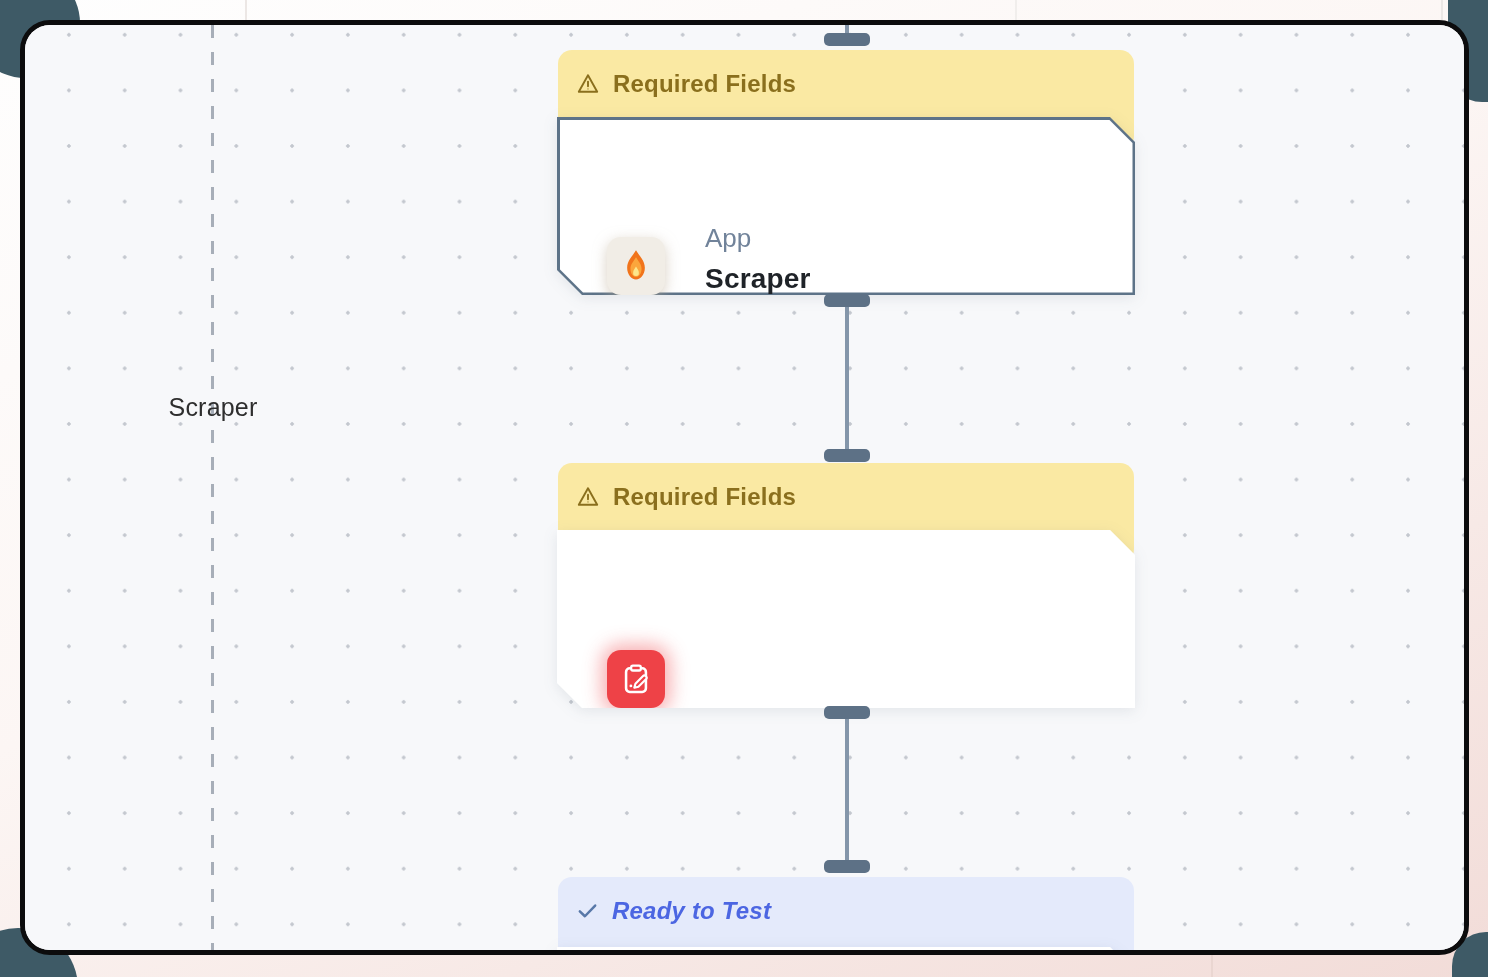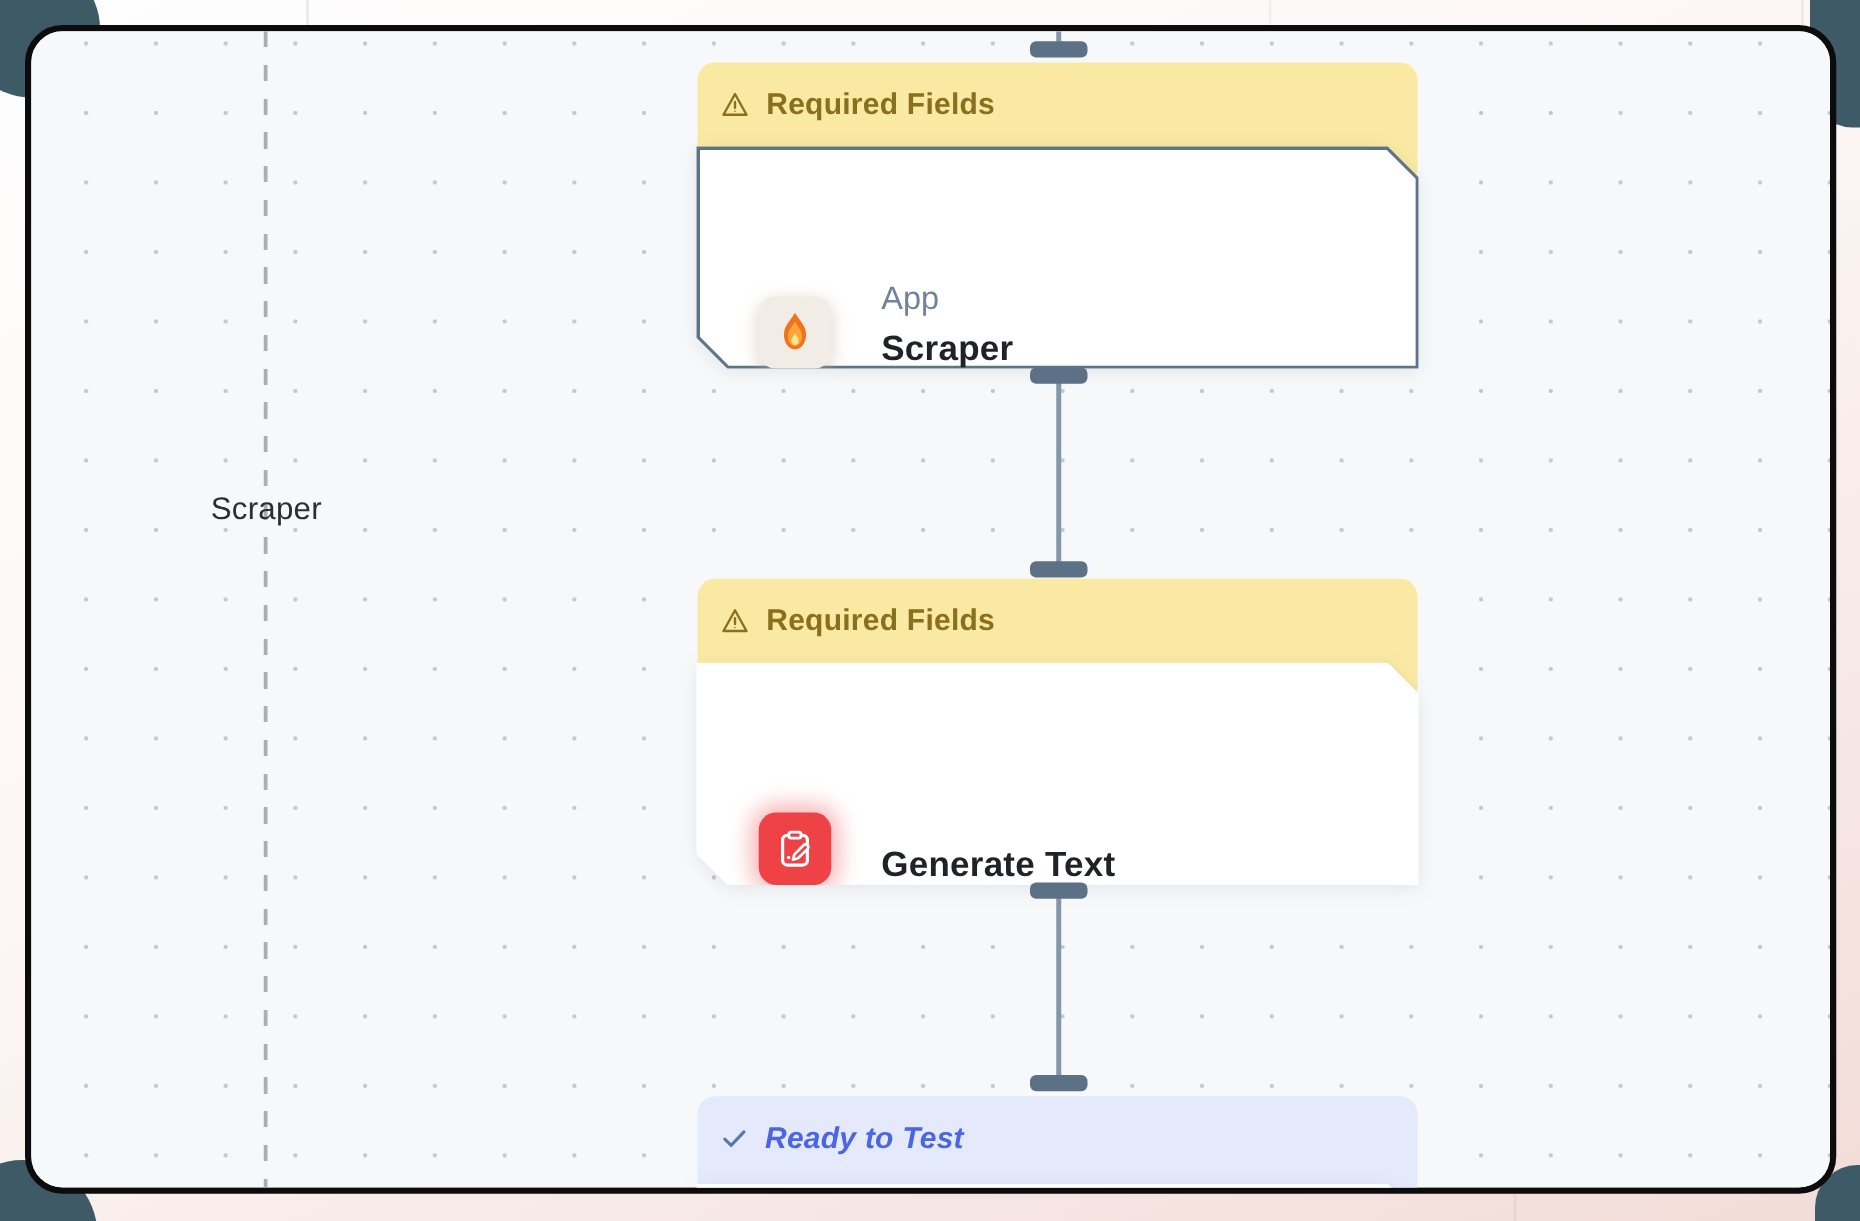--- a/index.html
+++ b/index.html
@@ -199,7 +199,6 @@
               </svg>
             </div>
             <div class="node-texts">
-              <div class="node-title">Generate Text</div>
             </div>
           </div>
         </div>

